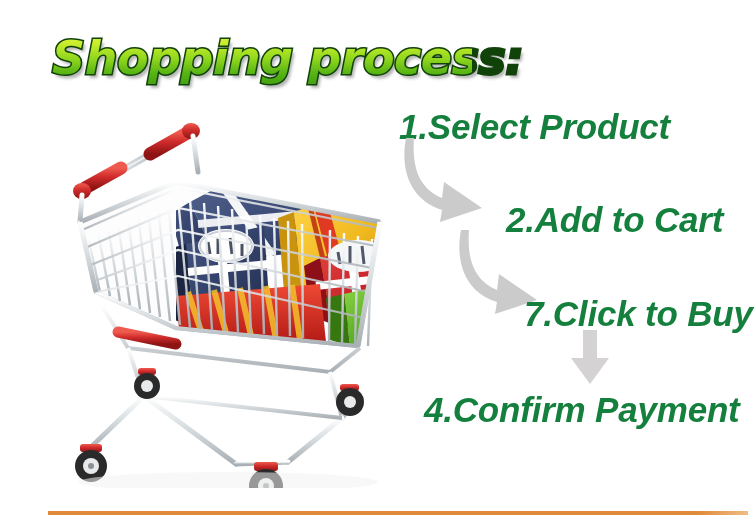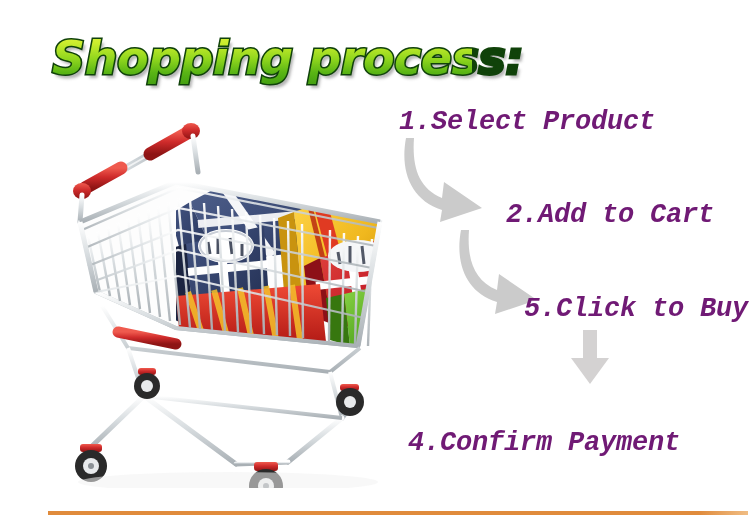--- a/index.html
+++ b/index.html
@@ -67,11 +67,11 @@
   
   .step {
     position: absolute;
-    font-family: Liberation Mono, monospace;
+    font-family: Liberation Sans, sans-serif;
     font-weight: bold;
     font-style: italic;
-    font-size: 27px;
-    color: #701a75;
+    font-size: 35px;
+    color: #15803d;
     white-space: nowrap;
     text-shadow: 1px 1px 1px rgba(255,255,255,0.9);
     letter-spacing: -0.2px;

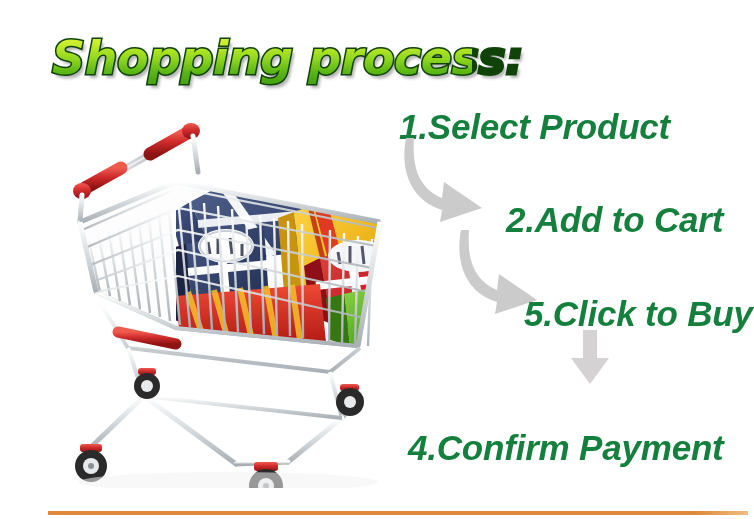--- a/index.html
+++ b/index.html
@@ -344,7 +344,7 @@
     </svg>
   </div>
 
-  <div class="step" id="step-3">5.Click to Buy</div>
+  <div class="step" id="step-3">7.Click to Buy</div>
 
   <div class="arrow-svg" id="arrow-3">
     <svg width="44" height="54" viewBox="0 0 44 54" xmlns="http://www.w3.org/2000/svg">

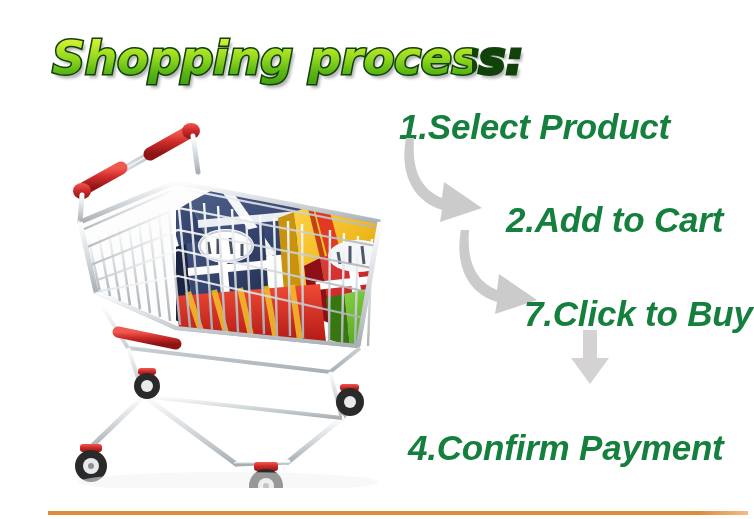--- a/index.html
+++ b/index.html
@@ -79,7 +79,7 @@
   #step-1 { left: 399px; top: 107px; }
   #step-2 { left: 506px; top: 200px; }
   #step-3 { left: 524px; top: 294px; }
-  #step-4 { left: 408px; top: 390px; margin-top: 38px; }
+  #step-4 { left: 424px; top: 390px; }
 
   
   .arrow-svg { position: absolute; }

